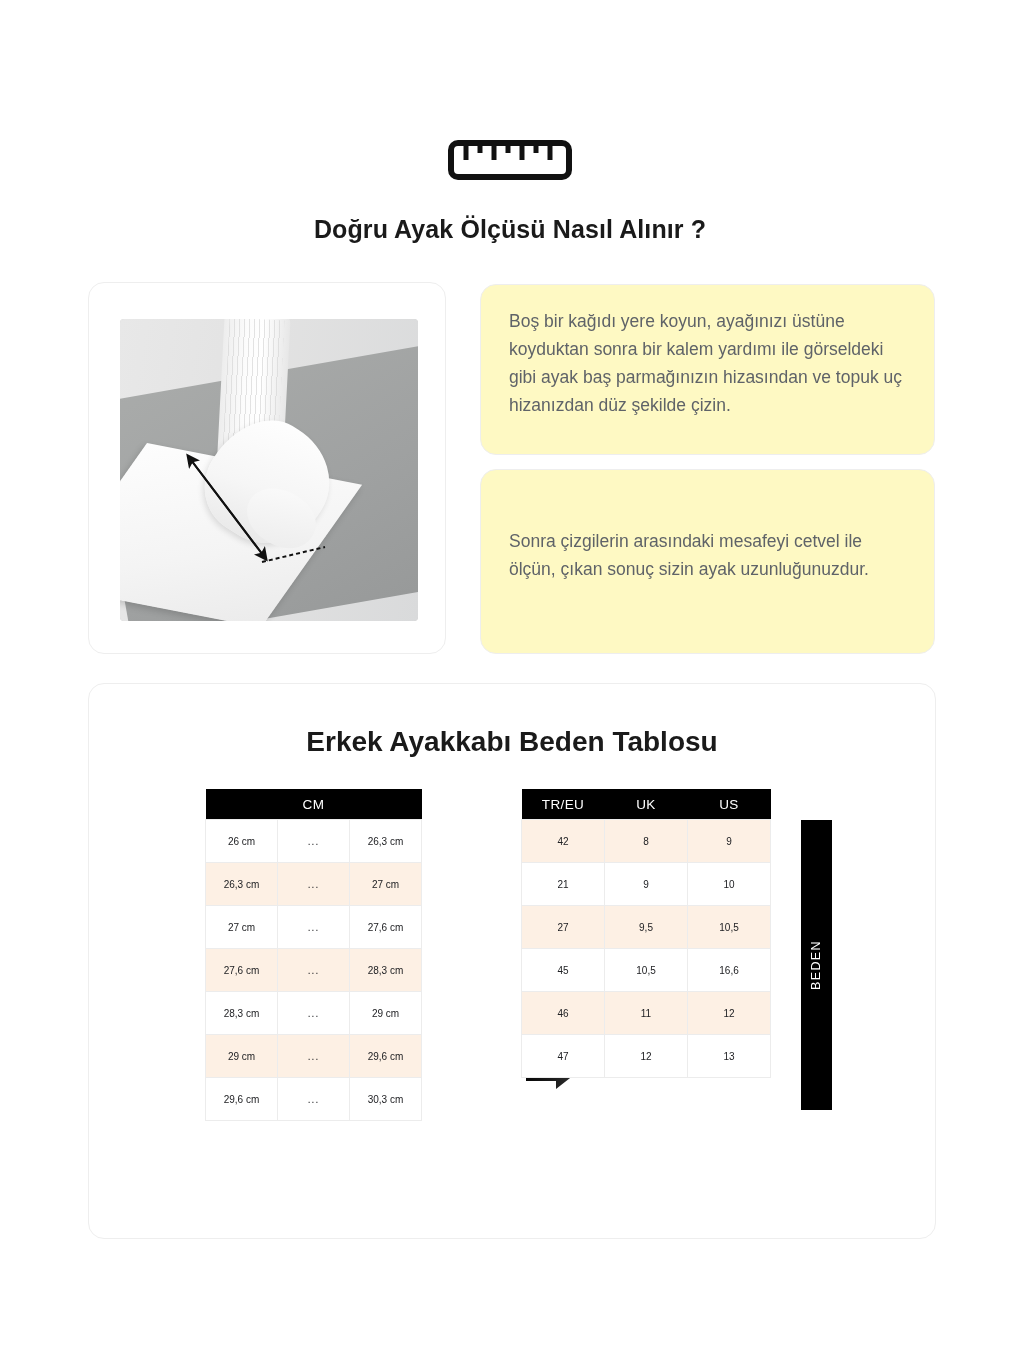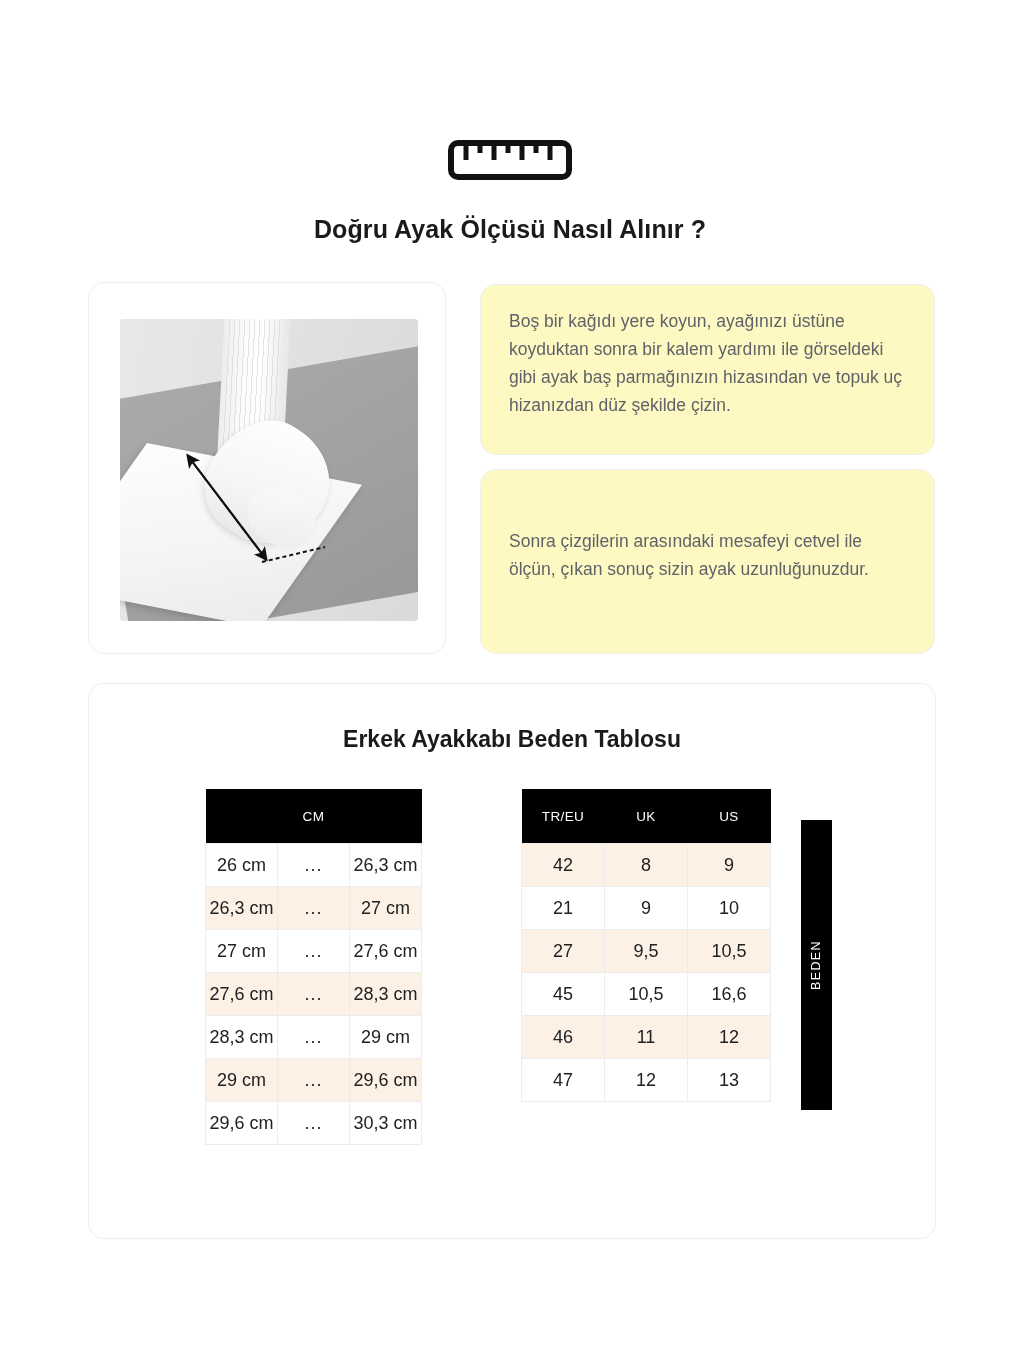--- a/index.html
+++ b/index.html
@@ -173,7 +173,7 @@
     top: 42px;
     width: 100%;
     text-align: center;
-    font-size: 23px;
+    font-size: 28px;
     font-weight: bold;
     color: #1a1a1a;
   }

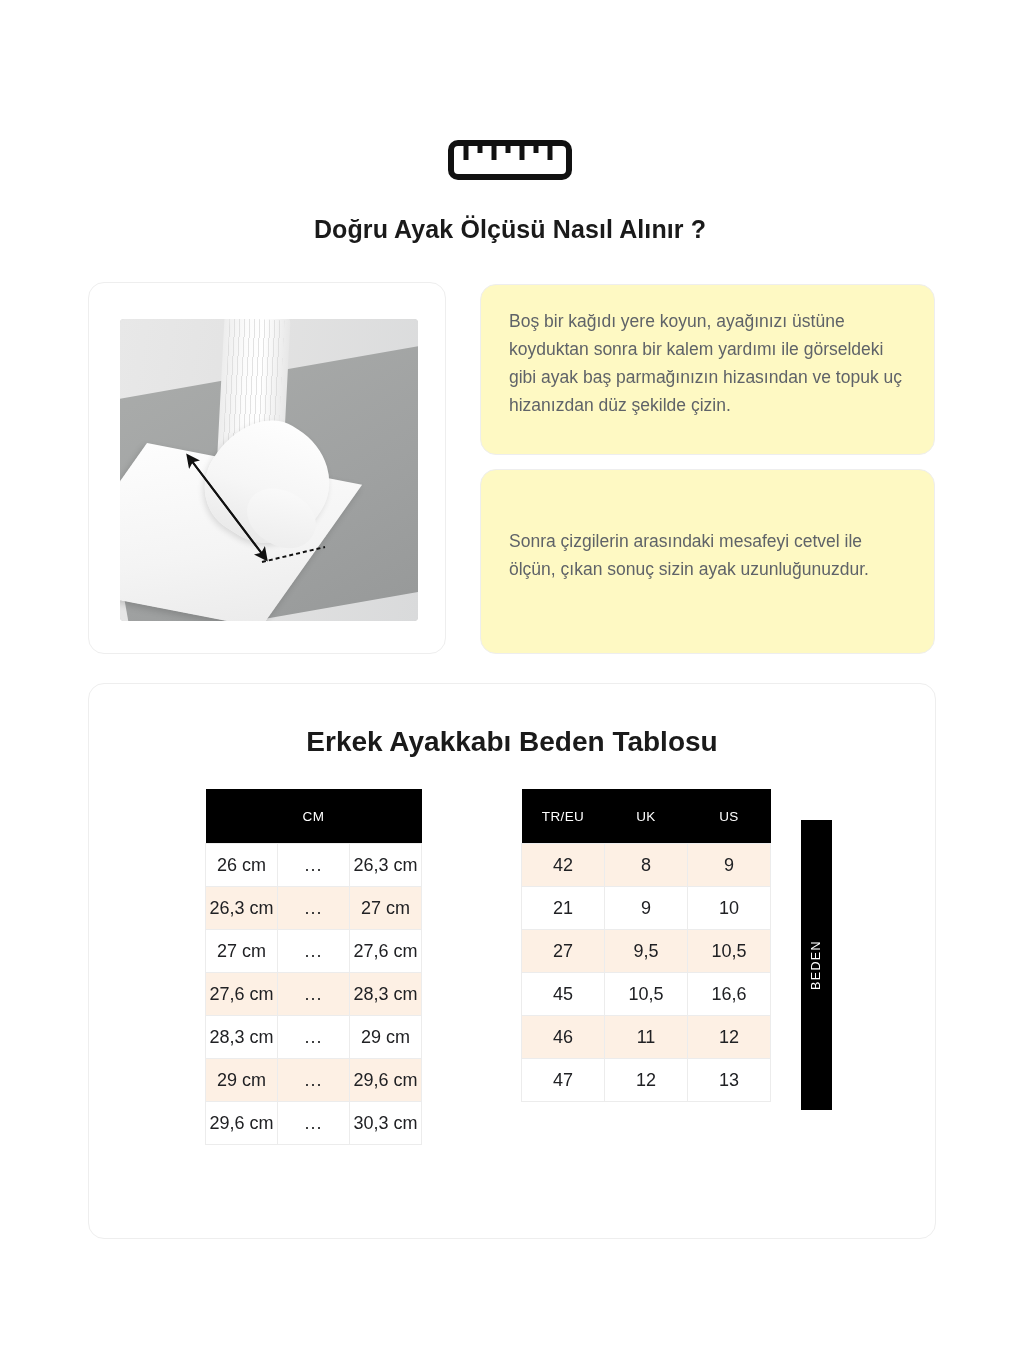--- a/index.html
+++ b/index.html
@@ -198,7 +198,7 @@
     font-weight: normal;
     letter-spacing: 0.4px;
     height: 30px;
-    padding: 12px;
+    padding: 0;
     border: none;
   }
   table.size-tbl td {

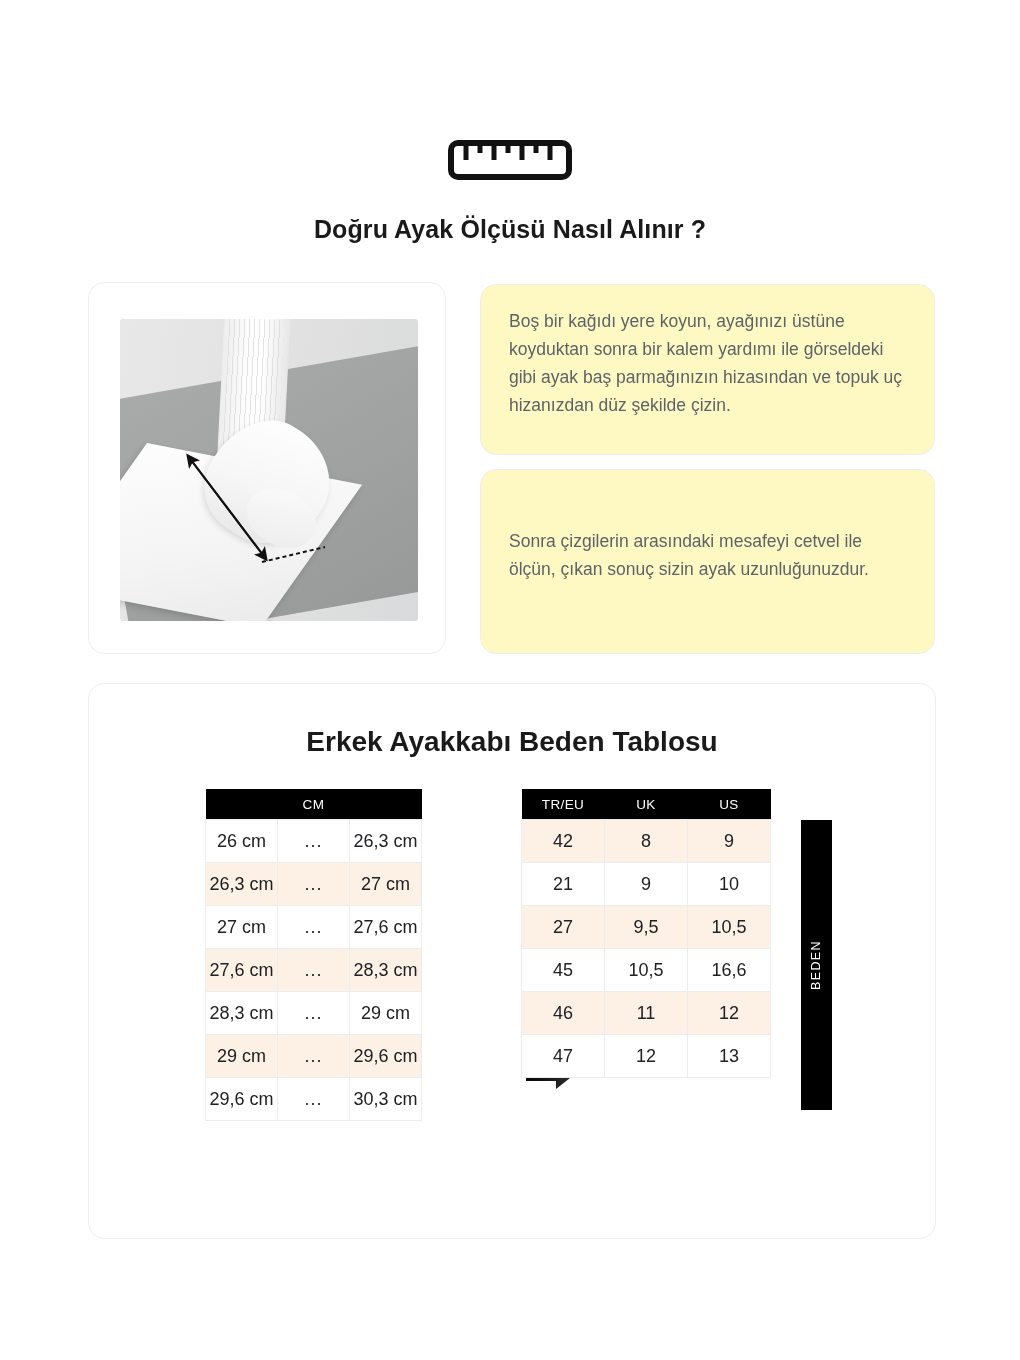--- a/index.html
+++ b/index.html
@@ -206,7 +206,7 @@
     padding: 0;
     text-align: center;
     color: #202124;
-    font-size: 18px;
+    font-size: 10px;
     border: 1px solid #ececec;
     background: #ffffff;
   }

